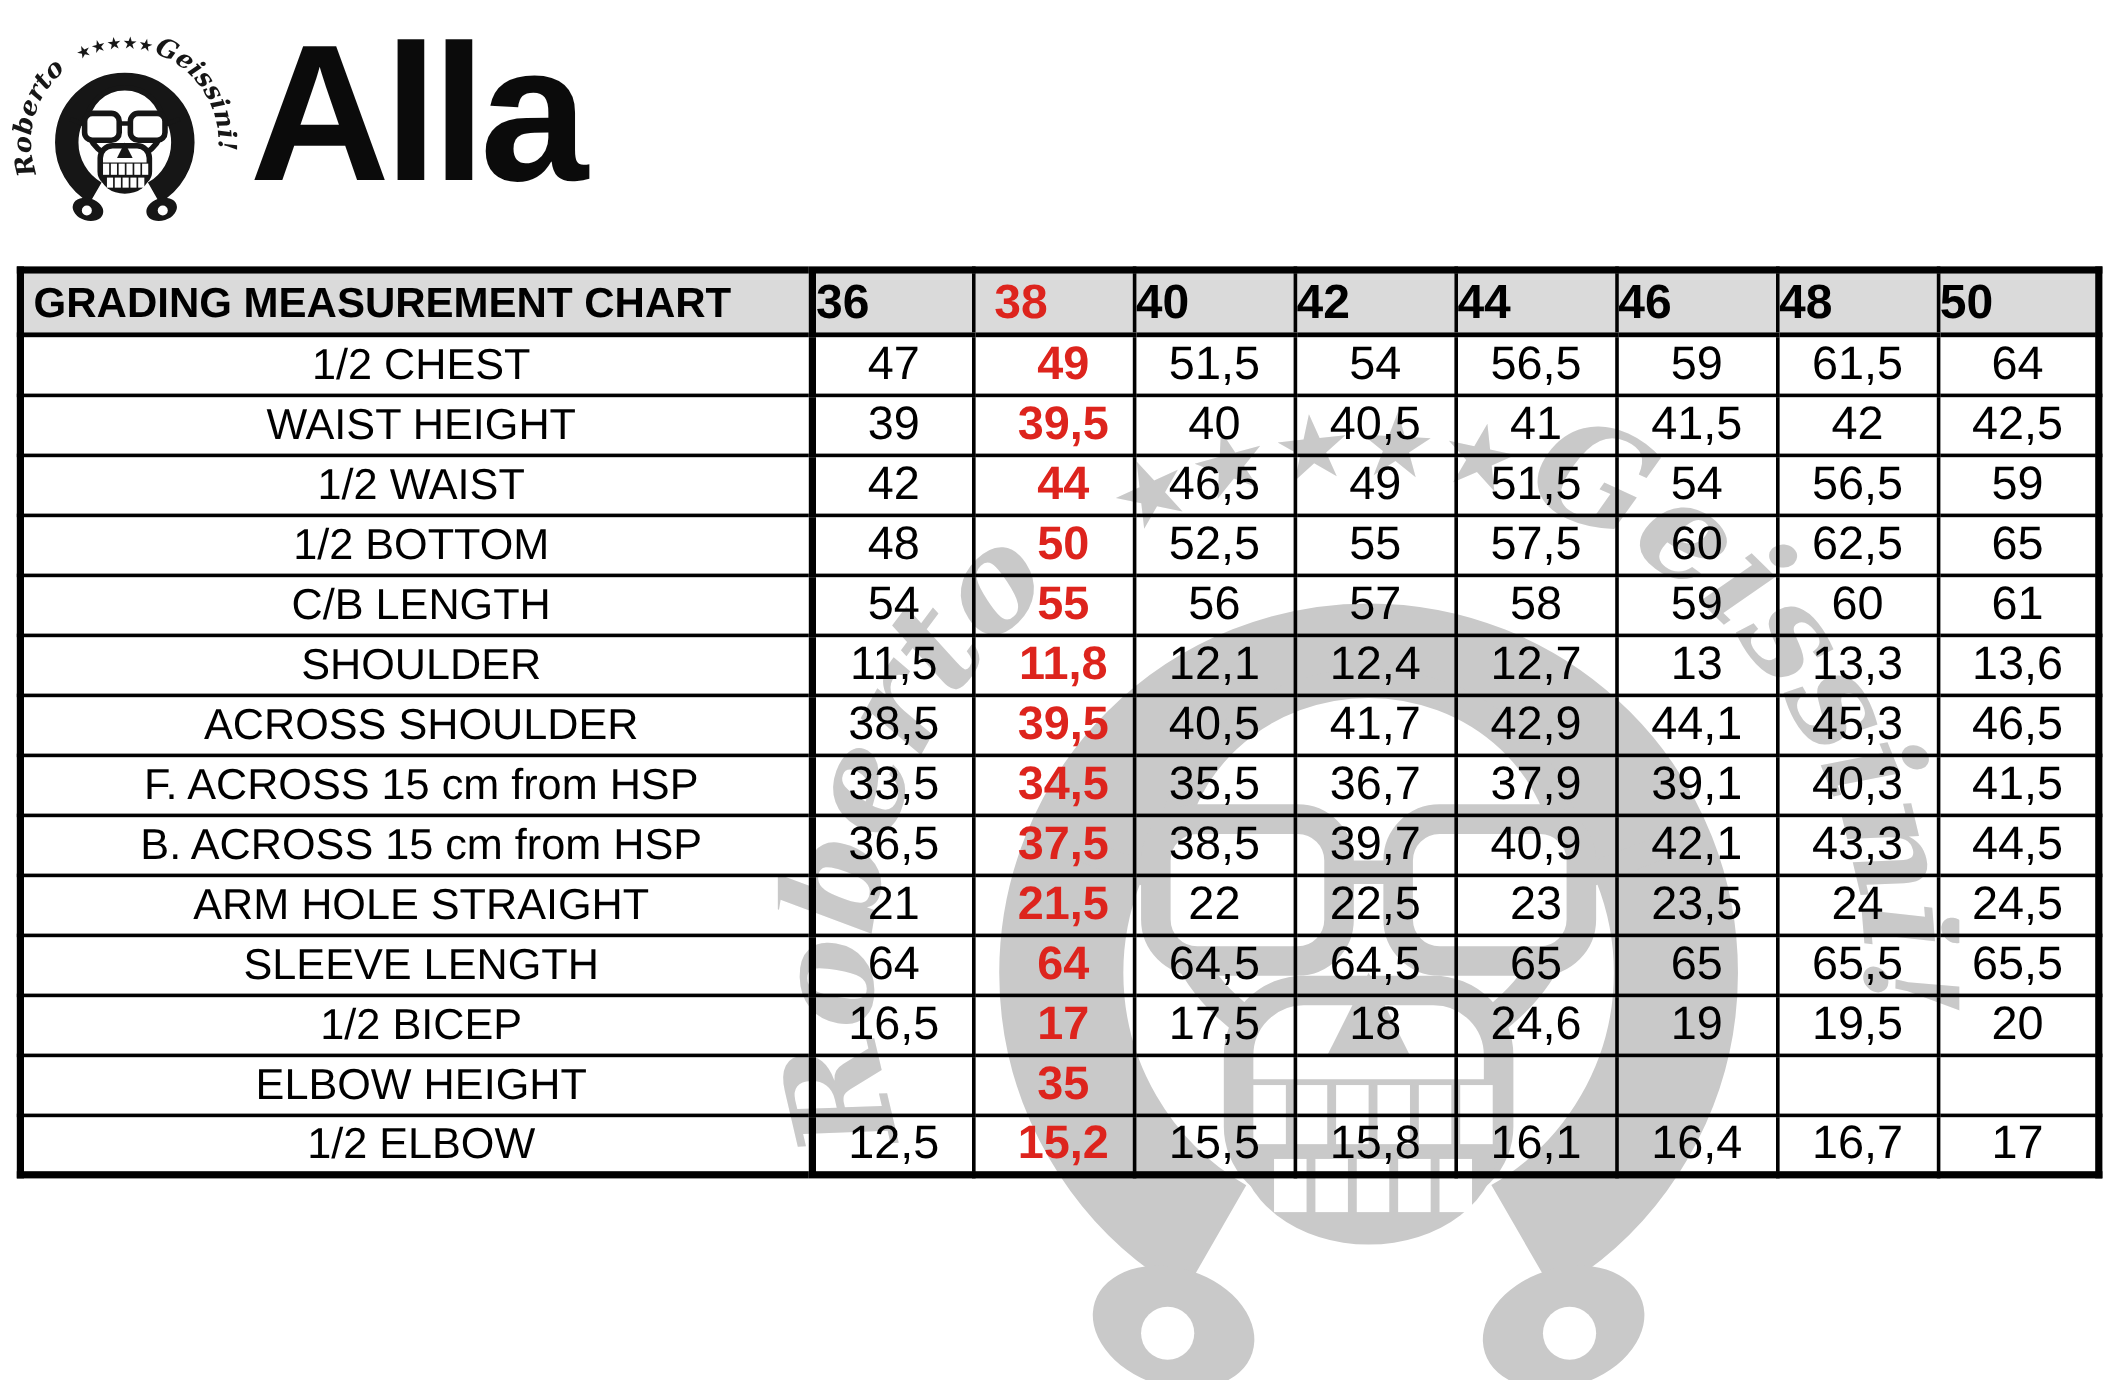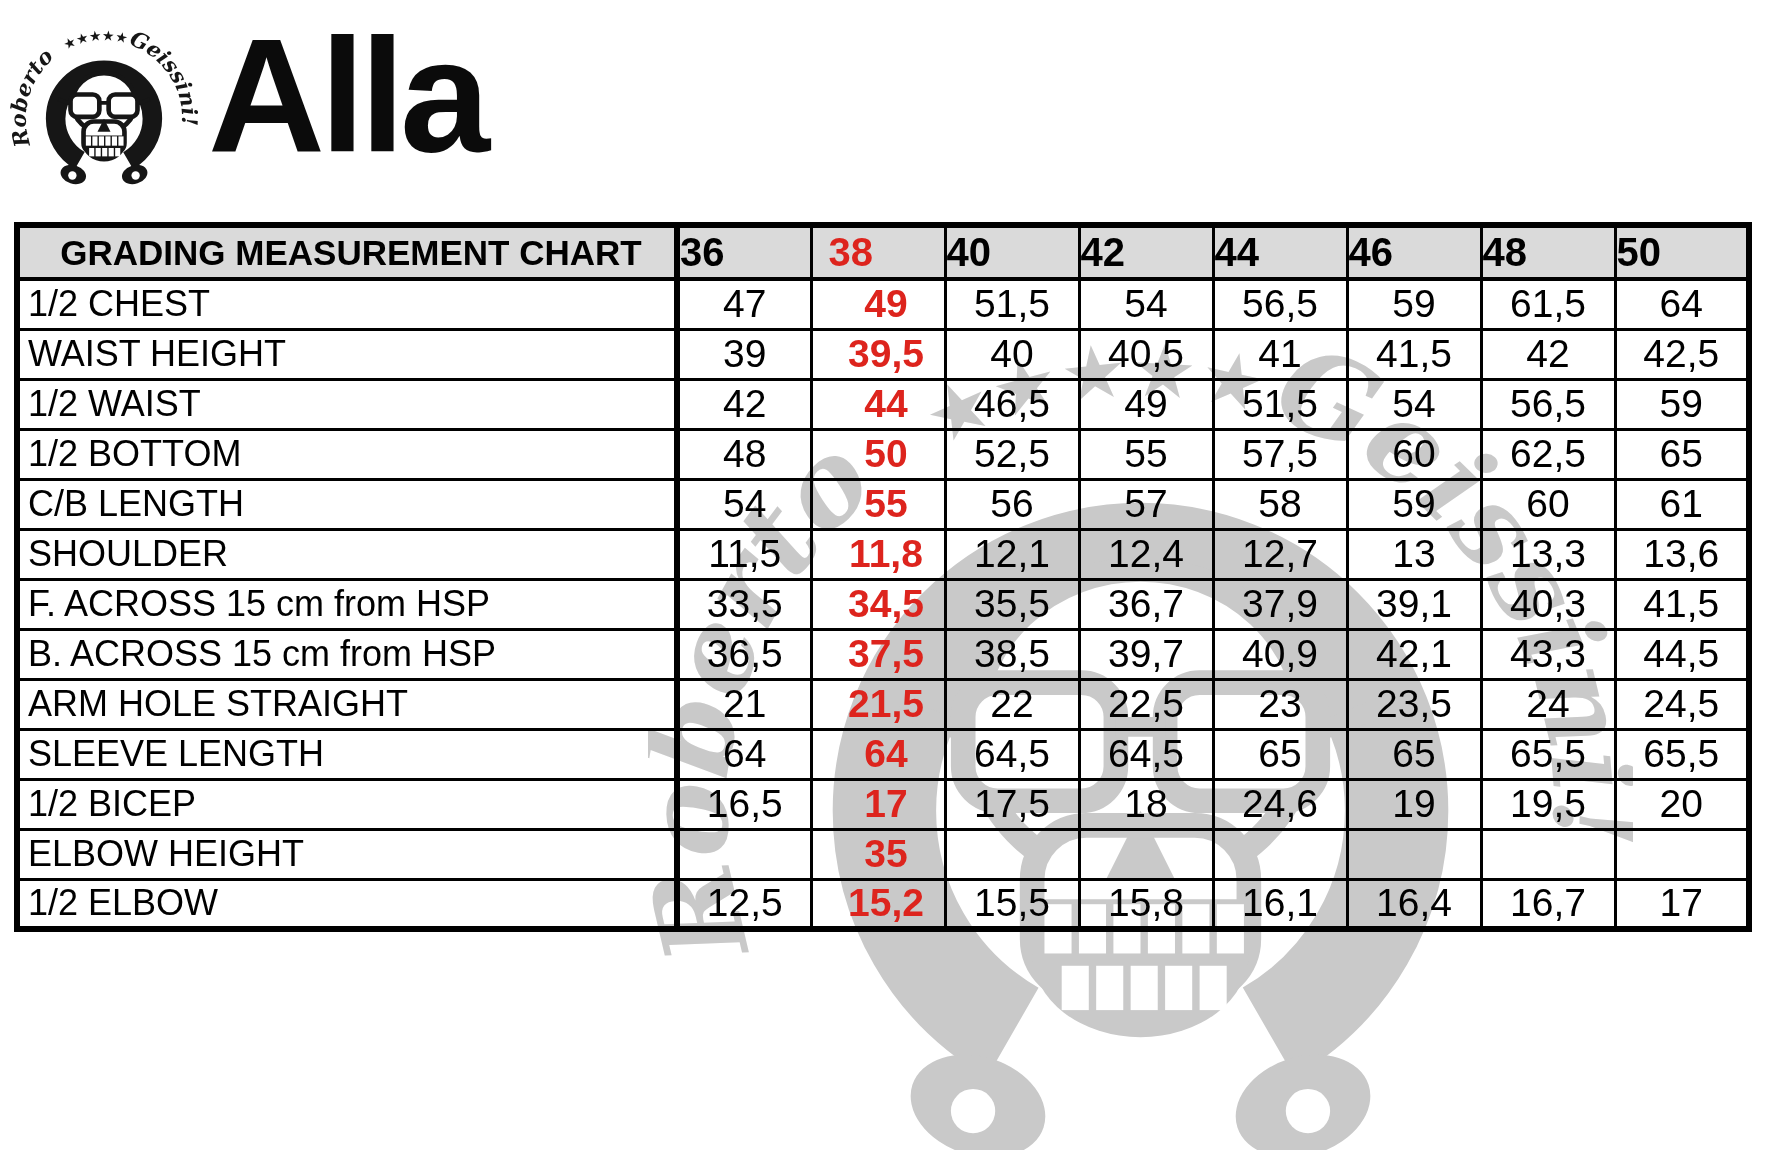--- a/index.html
+++ b/index.html
@@ -43,7 +43,7 @@
     font-weight:bold;font-size:40px;text-align:left;
     border-bottom:4px solid var(--ink);
   }
-  thead th.chart-title{font-size:35px;text-align:center;padding-left:8px;margin-top:44px;}
+  thead th.chart-title{font-size:35px;text-align:left;padding-left:8px;margin-top:44px;}
   th:nth-child(2),td:nth-child(2){border-left-width:6px;}
   tbody tr{height:50px;}
   td.label{font-size:36px;text-align:left;padding-left:8px;}

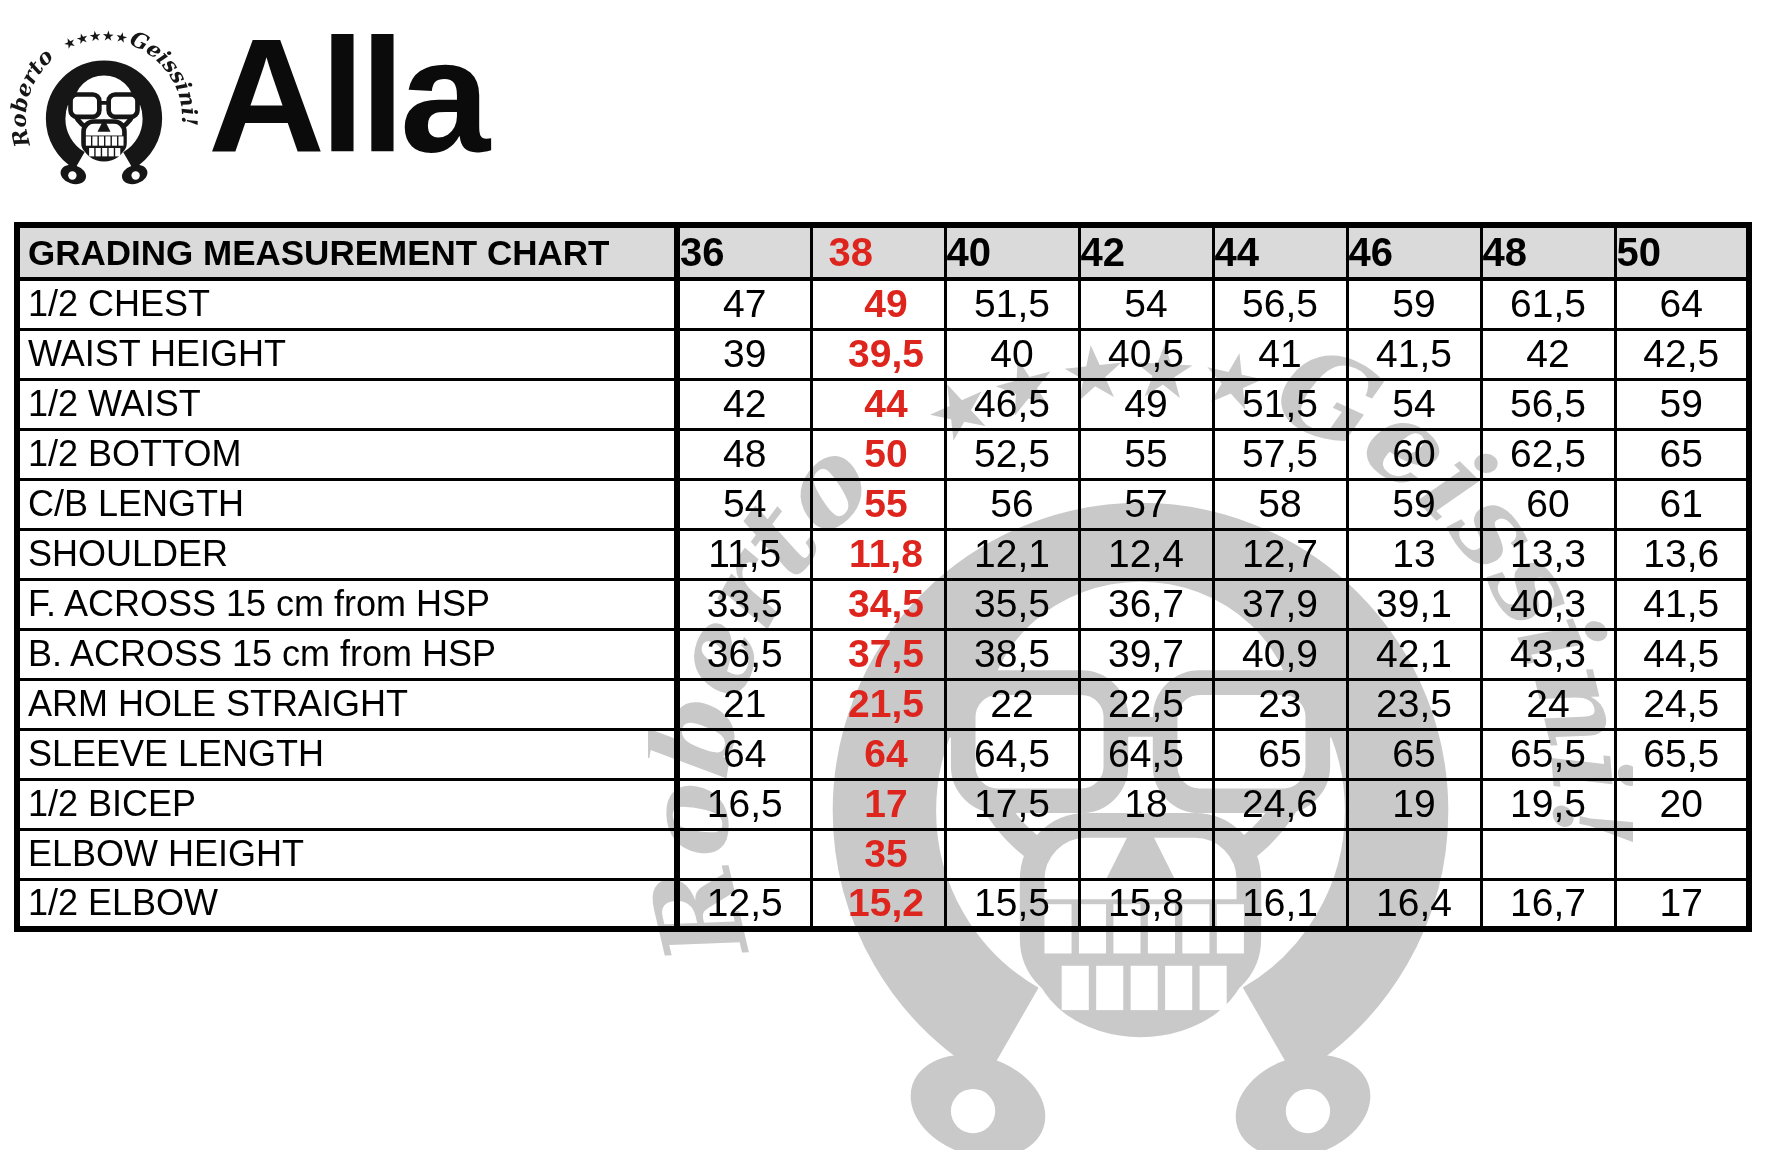--- a/index.html
+++ b/index.html
@@ -46,7 +46,7 @@
   thead th.chart-title{font-size:35px;text-align:left;padding-left:8px;margin-top:44px;}
   th:nth-child(2),td:nth-child(2){border-left-width:6px;}
   tbody tr{height:50px;}
-  td.label{font-size:36px;text-align:left;padding-left:8px;}
+  td.label{font-size:36px;text-align:center;padding-left:8px;}
   td.val{font-size:39px;text-align:center;}
   .hl{color:var(--hl-red);font-weight:bold;padding-left:16px;}
 </style>

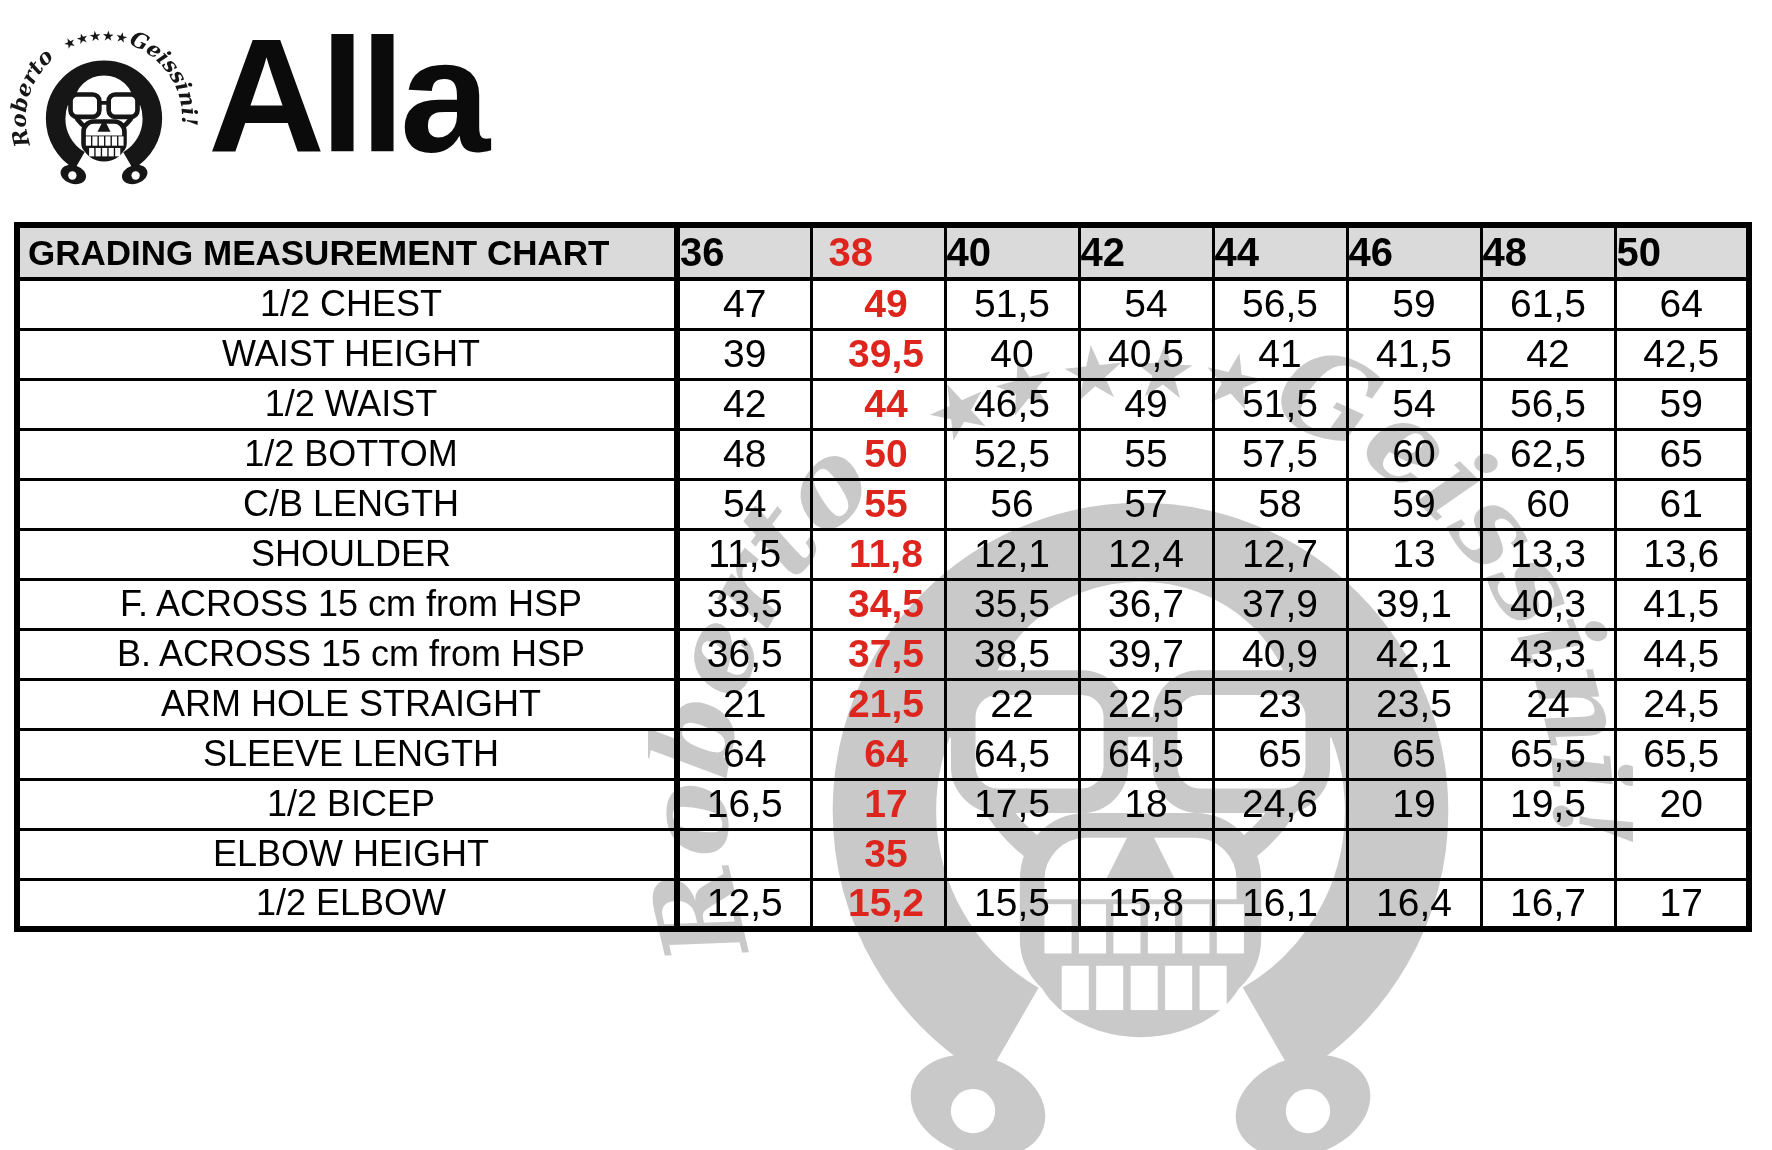--- a/index.html
+++ b/index.html
@@ -206,6 +206,17 @@
         <td class="val">13,6</td>
       </tr>
       <tr>
+        <td class="label">ACROSS SHOULDER</td>
+        <td class="val">38,5</td>
+        <td class="val hl">39,5</td>
+        <td class="val">40,5</td>
+        <td class="val">41,7</td>
+        <td class="val">42,9</td>
+        <td class="val">44,1</td>
+        <td class="val">45,3</td>
+        <td class="val">46,5</td>
+      </tr>
+      <tr>
         <td class="label">F. ACROSS 15 cm from HSP</td>
         <td class="val">33,5</td>
         <td class="val hl">34,5</td>

